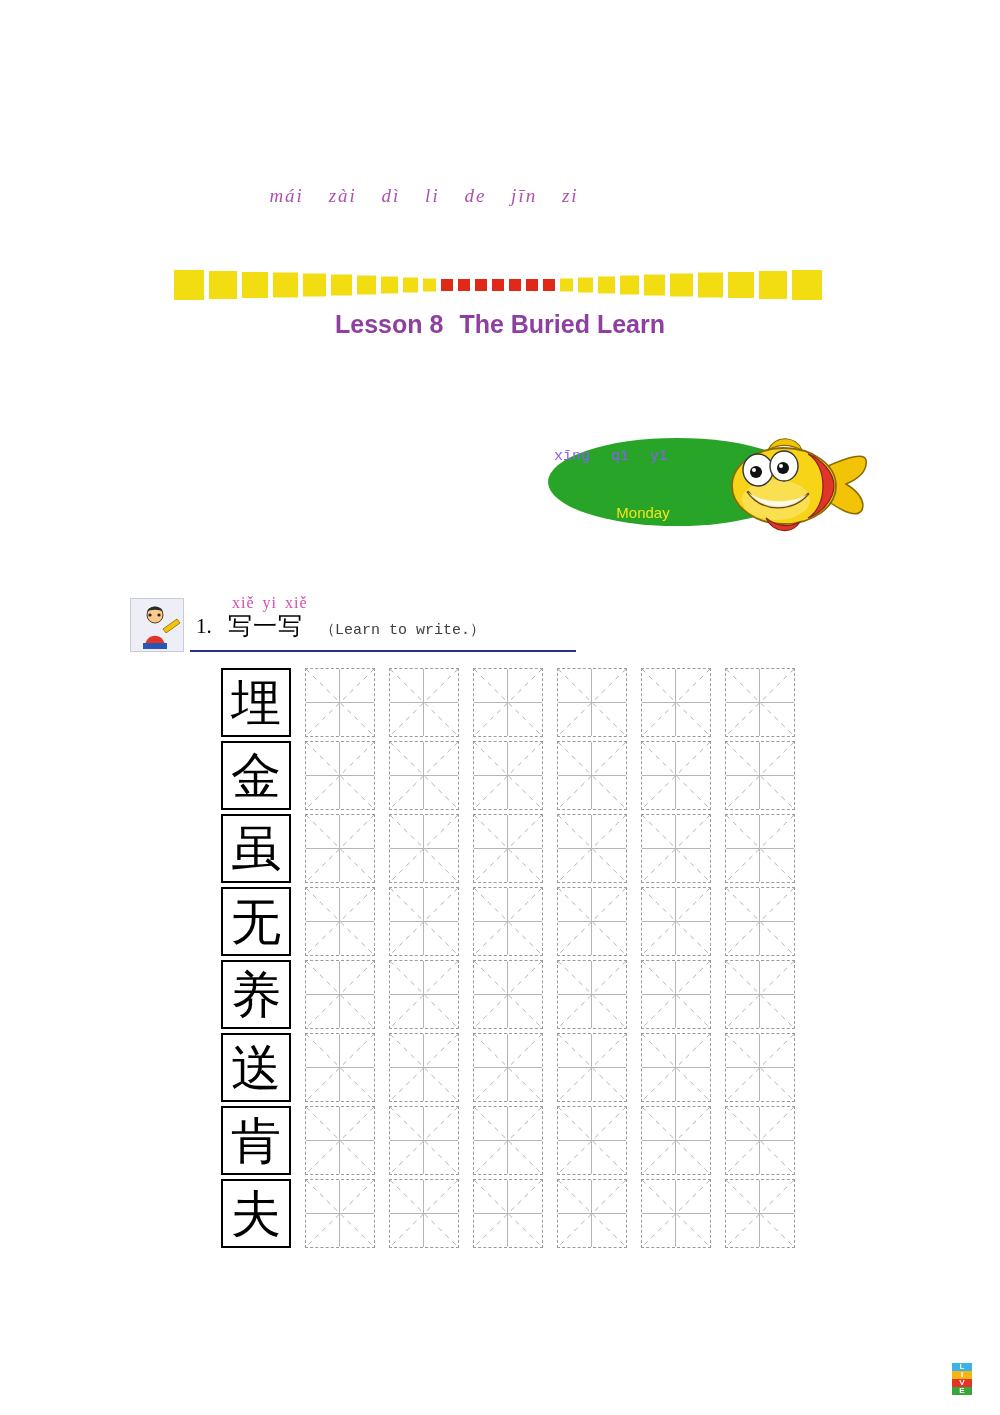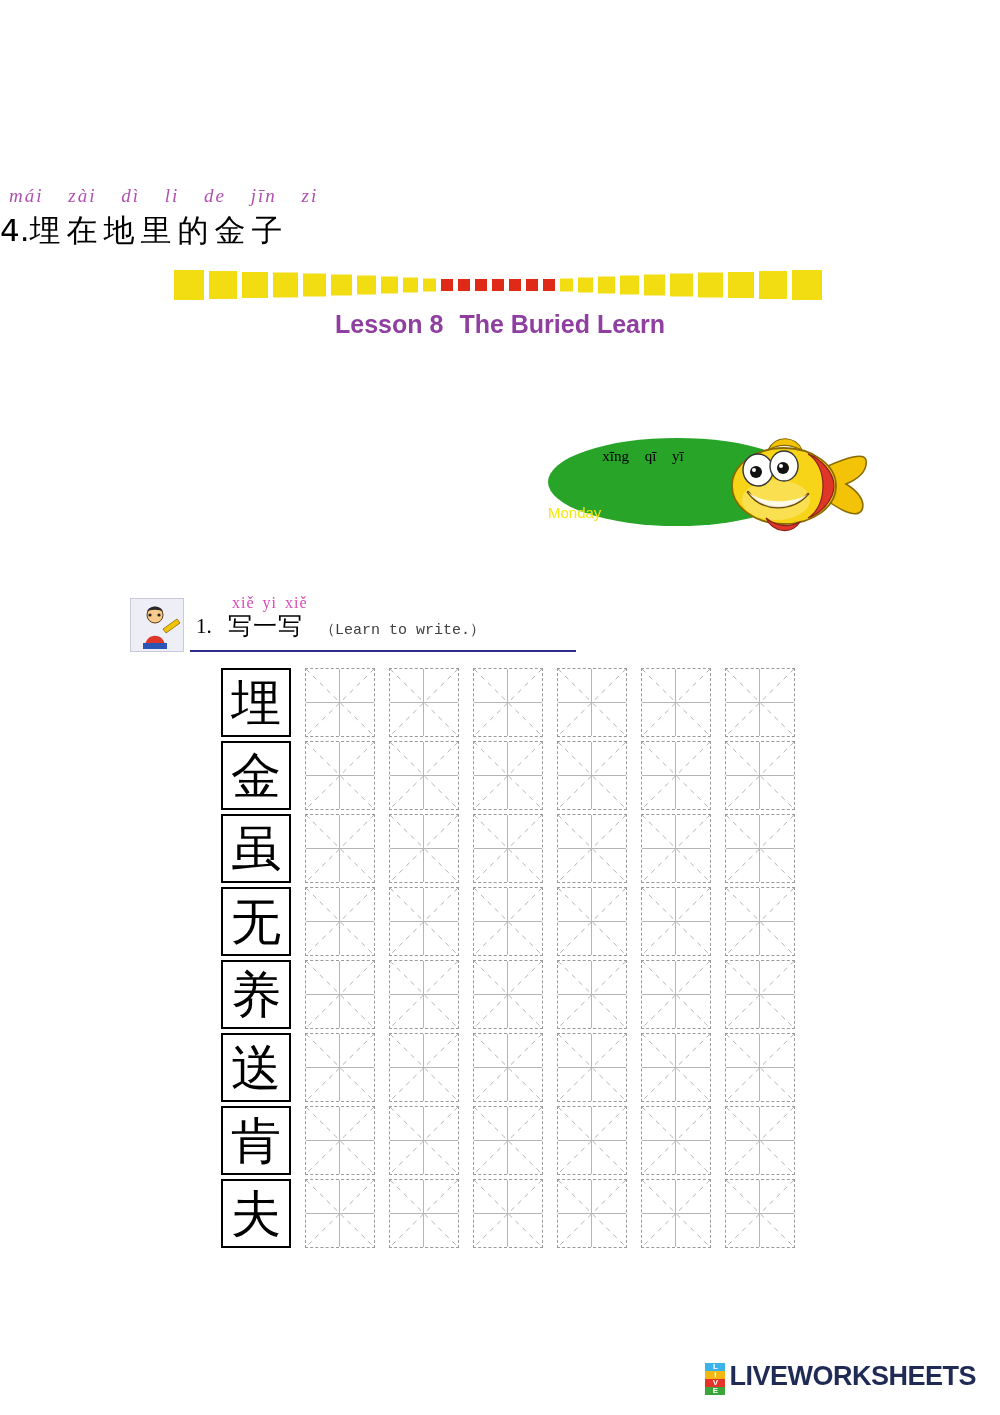--- a/index.html
+++ b/index.html
@@ -21,6 +21,7 @@
     left: 0;
     top: 185px;
     width: 848px;
+    text-align: center;
   }
   .pinyin-title {
     font-family: "Liberation Serif", serif;

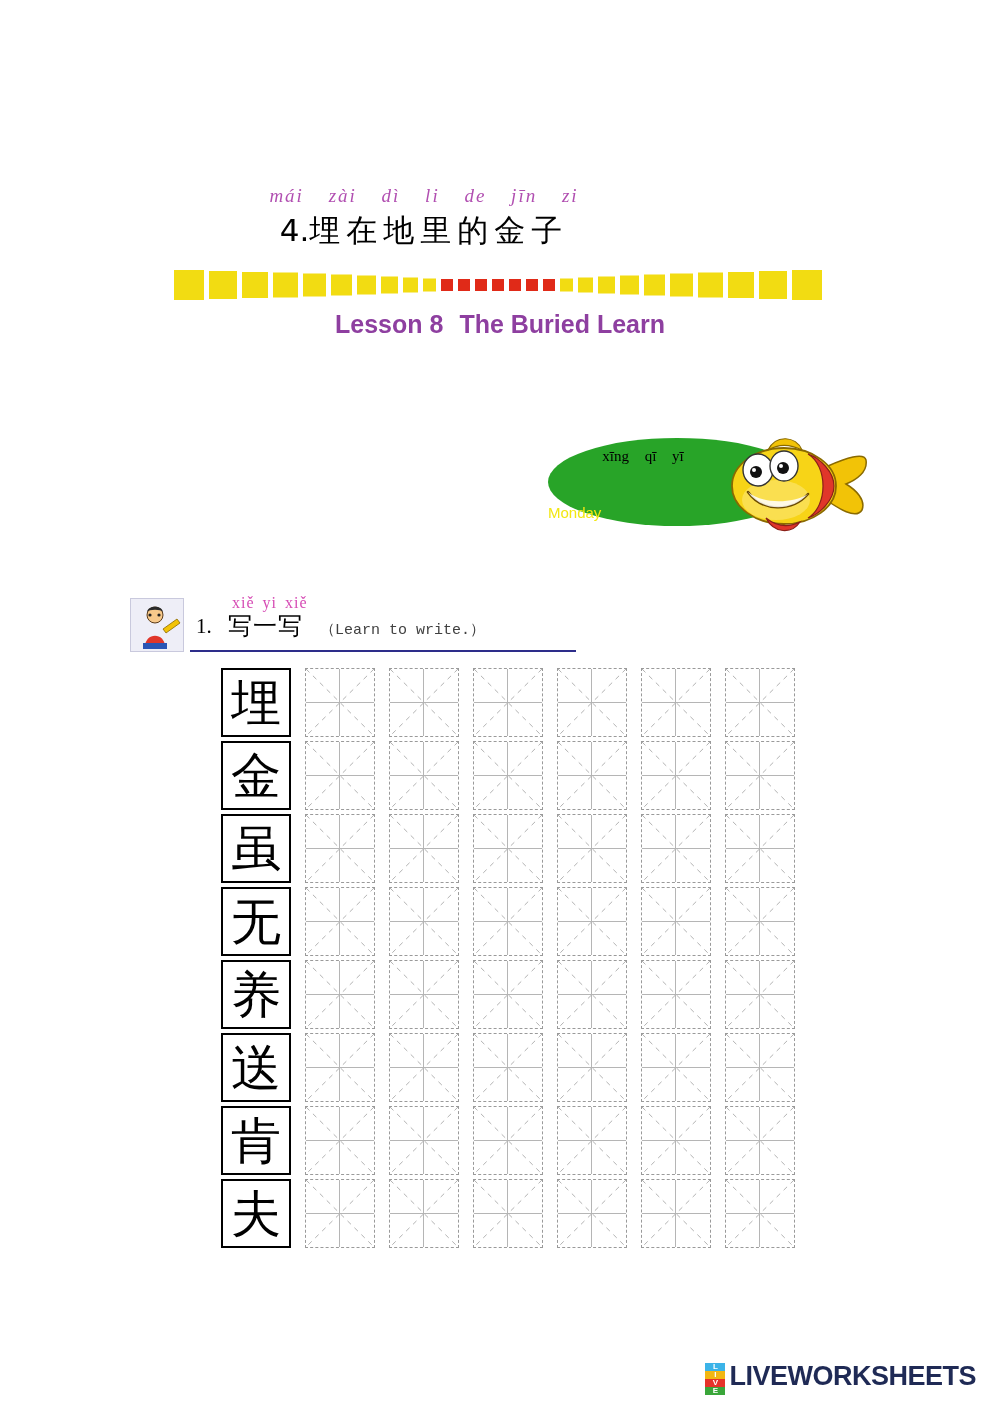--- a/index.html
+++ b/index.html
@@ -282,9 +282,6 @@
     <span>de</span>
     <span>jīn</span>
     <span>zi</span>
-  </div>
-  <div class="cn-title">
-    <span class="num">4.</span><span>埋在地里的金子</span>
   </div>
 </div>
 

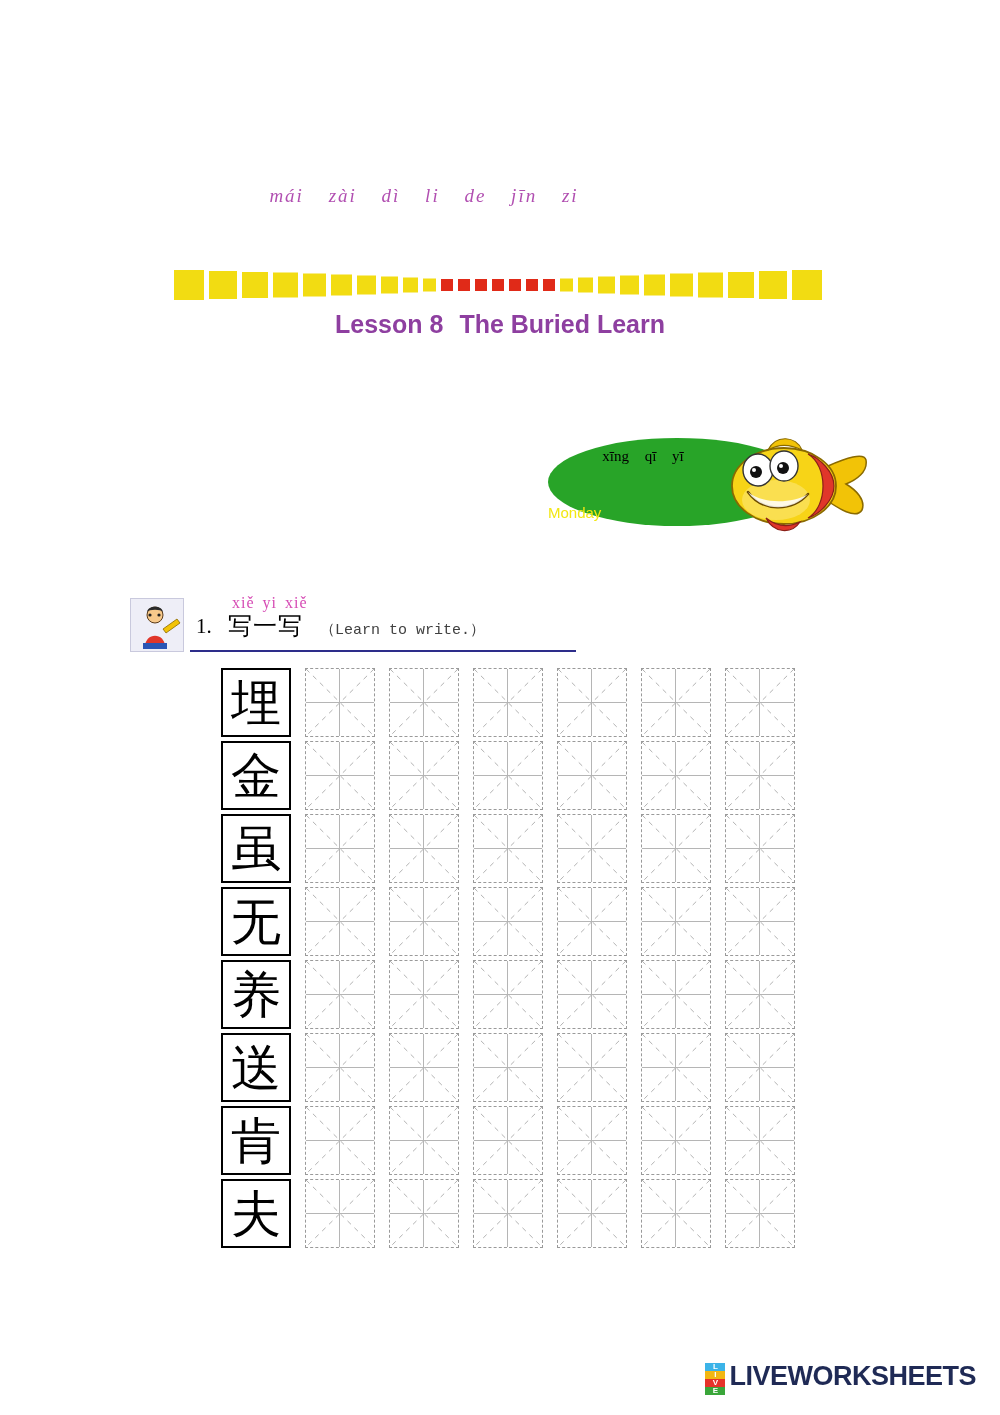--- a/index.html
+++ b/index.html
@@ -94,10 +94,9 @@
     left: 0;
     top: 18px;
     width: 190px;
-    text-align: center;
-    color: #000000;
+    color: #8b5cf6;
     font-size: 15px;
-    font-family: Liberation Serif, serif;
+    font-family: Liberation Mono, monospace;
   }
   .day-pinyin span { margin: 0 6px; }
   .day-cn {

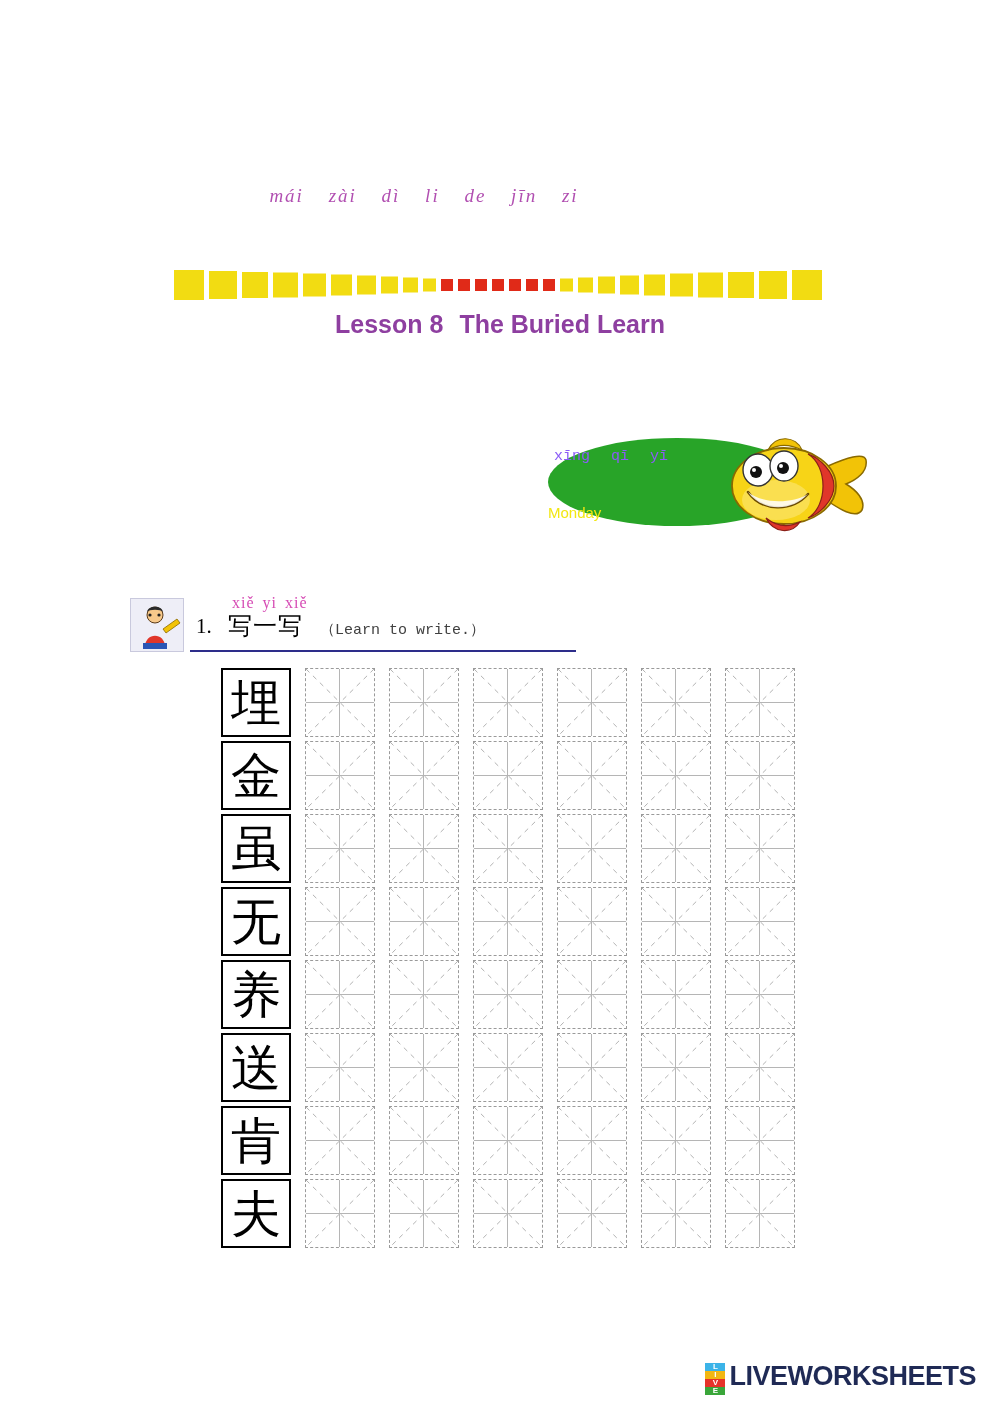--- a/index.html
+++ b/index.html
@@ -116,6 +116,7 @@
     left: 0;
     top: 74px;
     width: 190px;
+    text-align: center;
     color: #f2e712;
     font-size: 15px;
     font-family: "Liberation Sans", sans-serif;

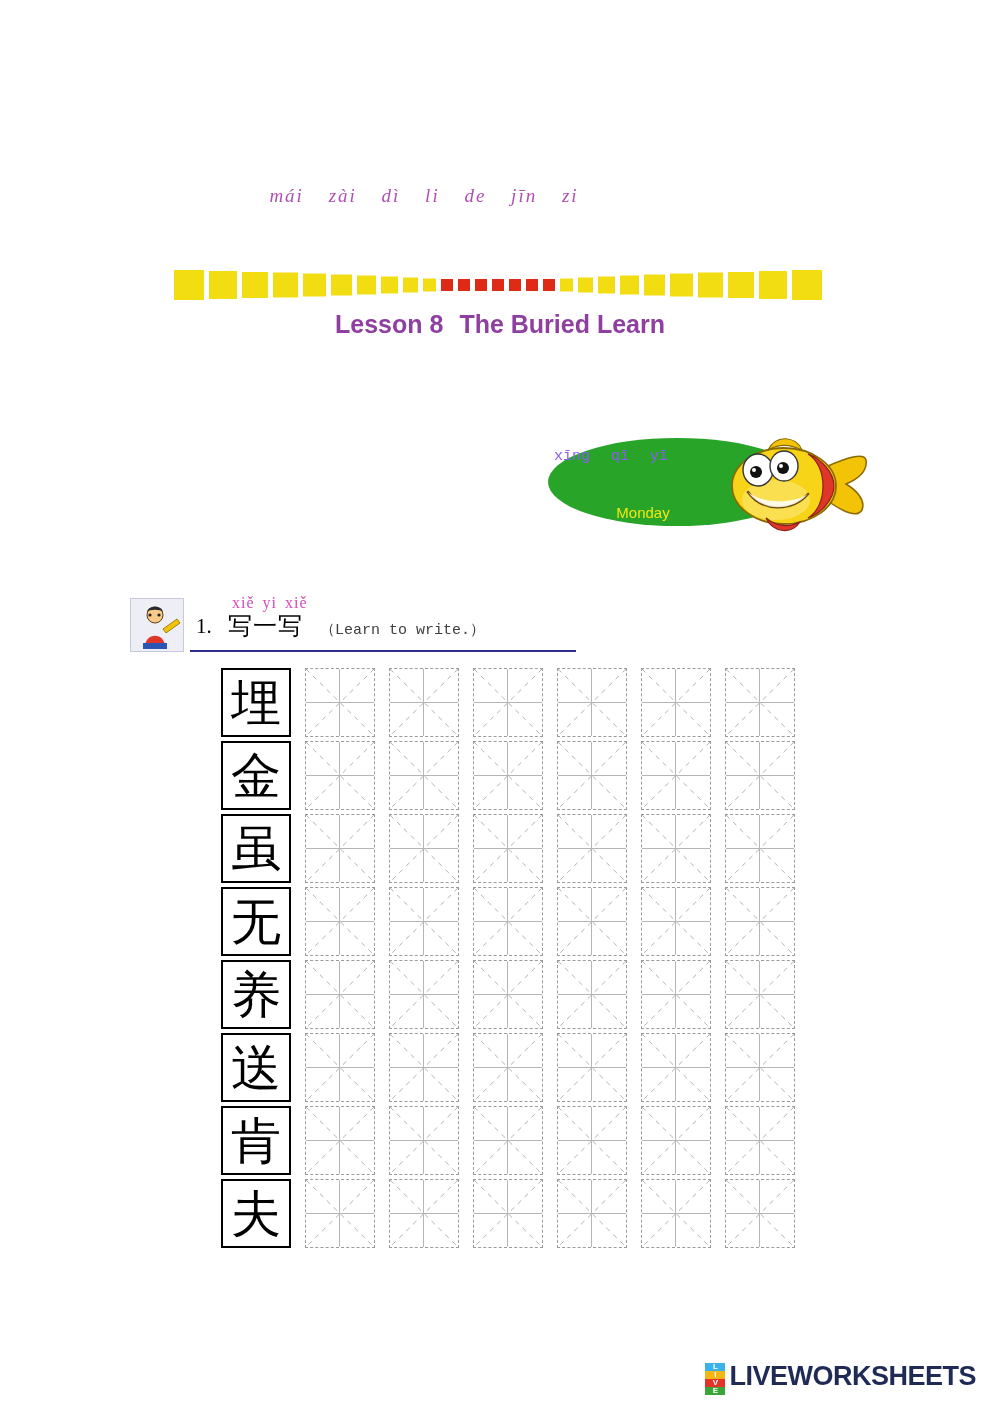--- a/index.html
+++ b/index.html
@@ -714,7 +714,6 @@
     <div class="lw-v">V</div>
     <div class="lw-e">E</div>
   </div>
-  <div class="lw-text">LIVEWORKSHEETS</div>
 </div>
 
 </body></html>

